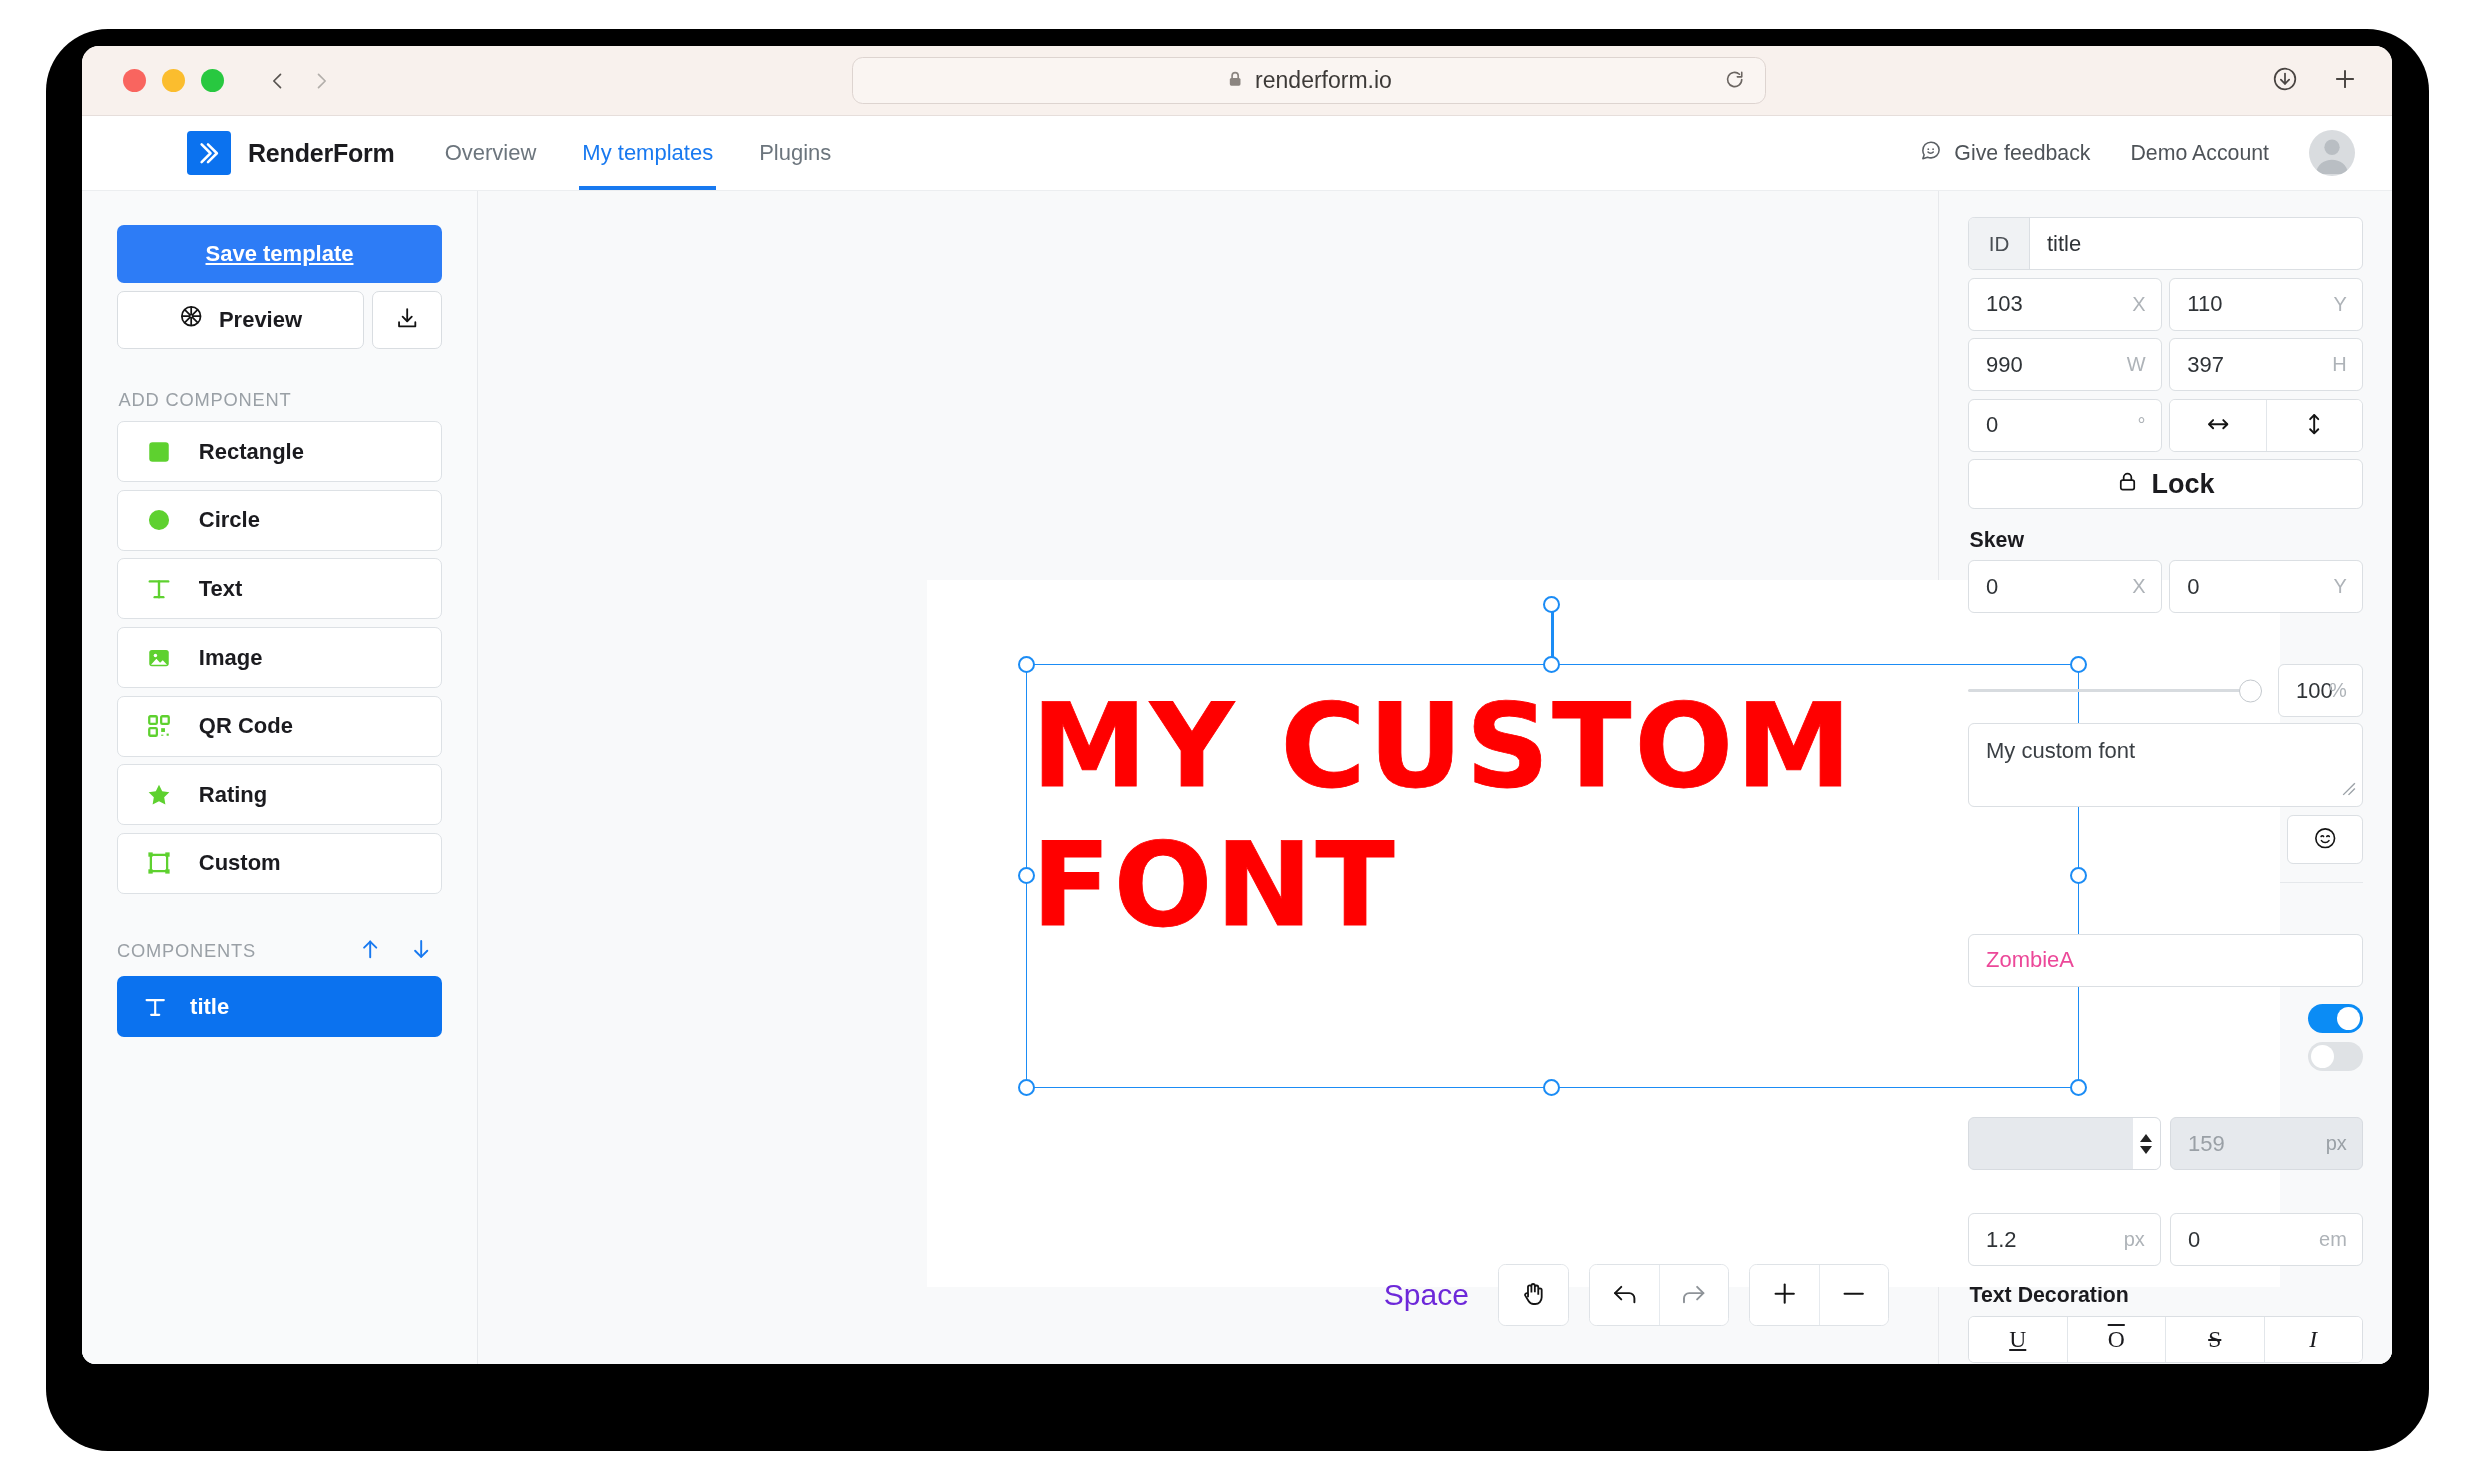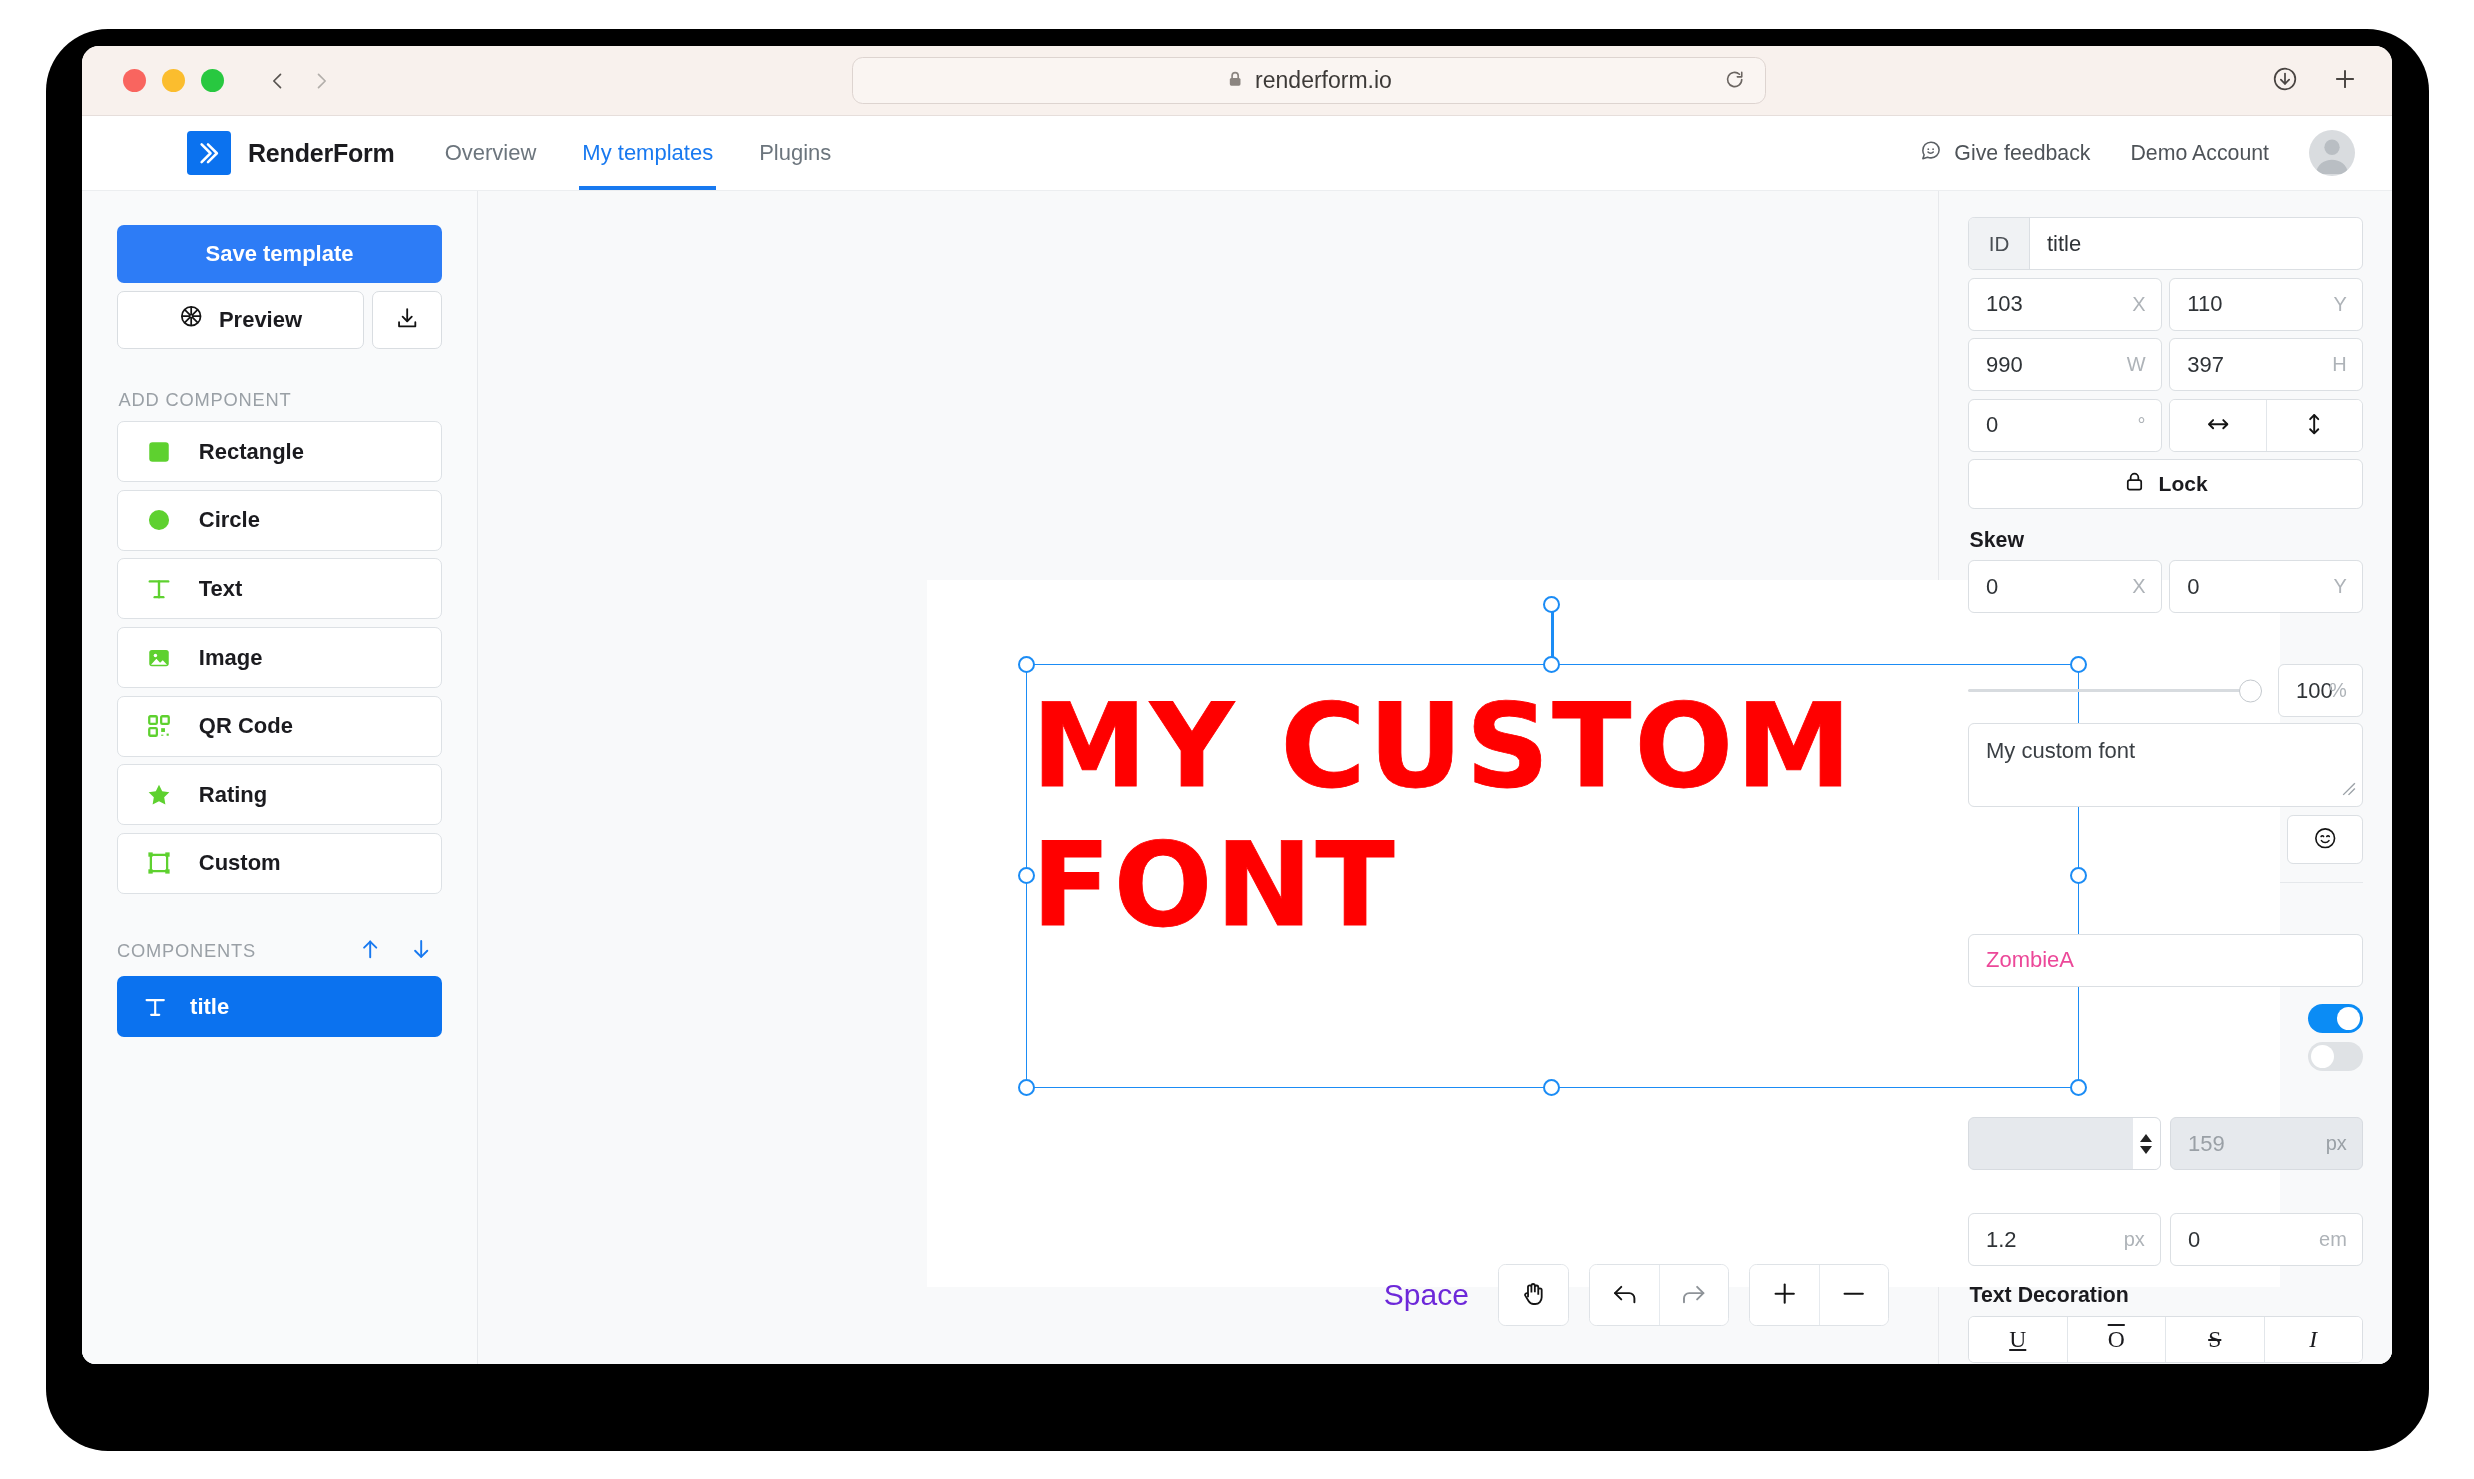--- a/index.html
+++ b/index.html
@@ -119,7 +119,7 @@
     font-size: 22px; font-weight: 700;
     font-family: "Liberation Sans", sans-serif;
     cursor: pointer;
-    display: flex; align-items: center; justify-content: center;
+    display: flex; align-items: center; justify-content: center; text-decoration: underline;
   }
   #preview-row { display: flex; gap: 7.6px; margin-top: 7.6px; }
   #preview-button {

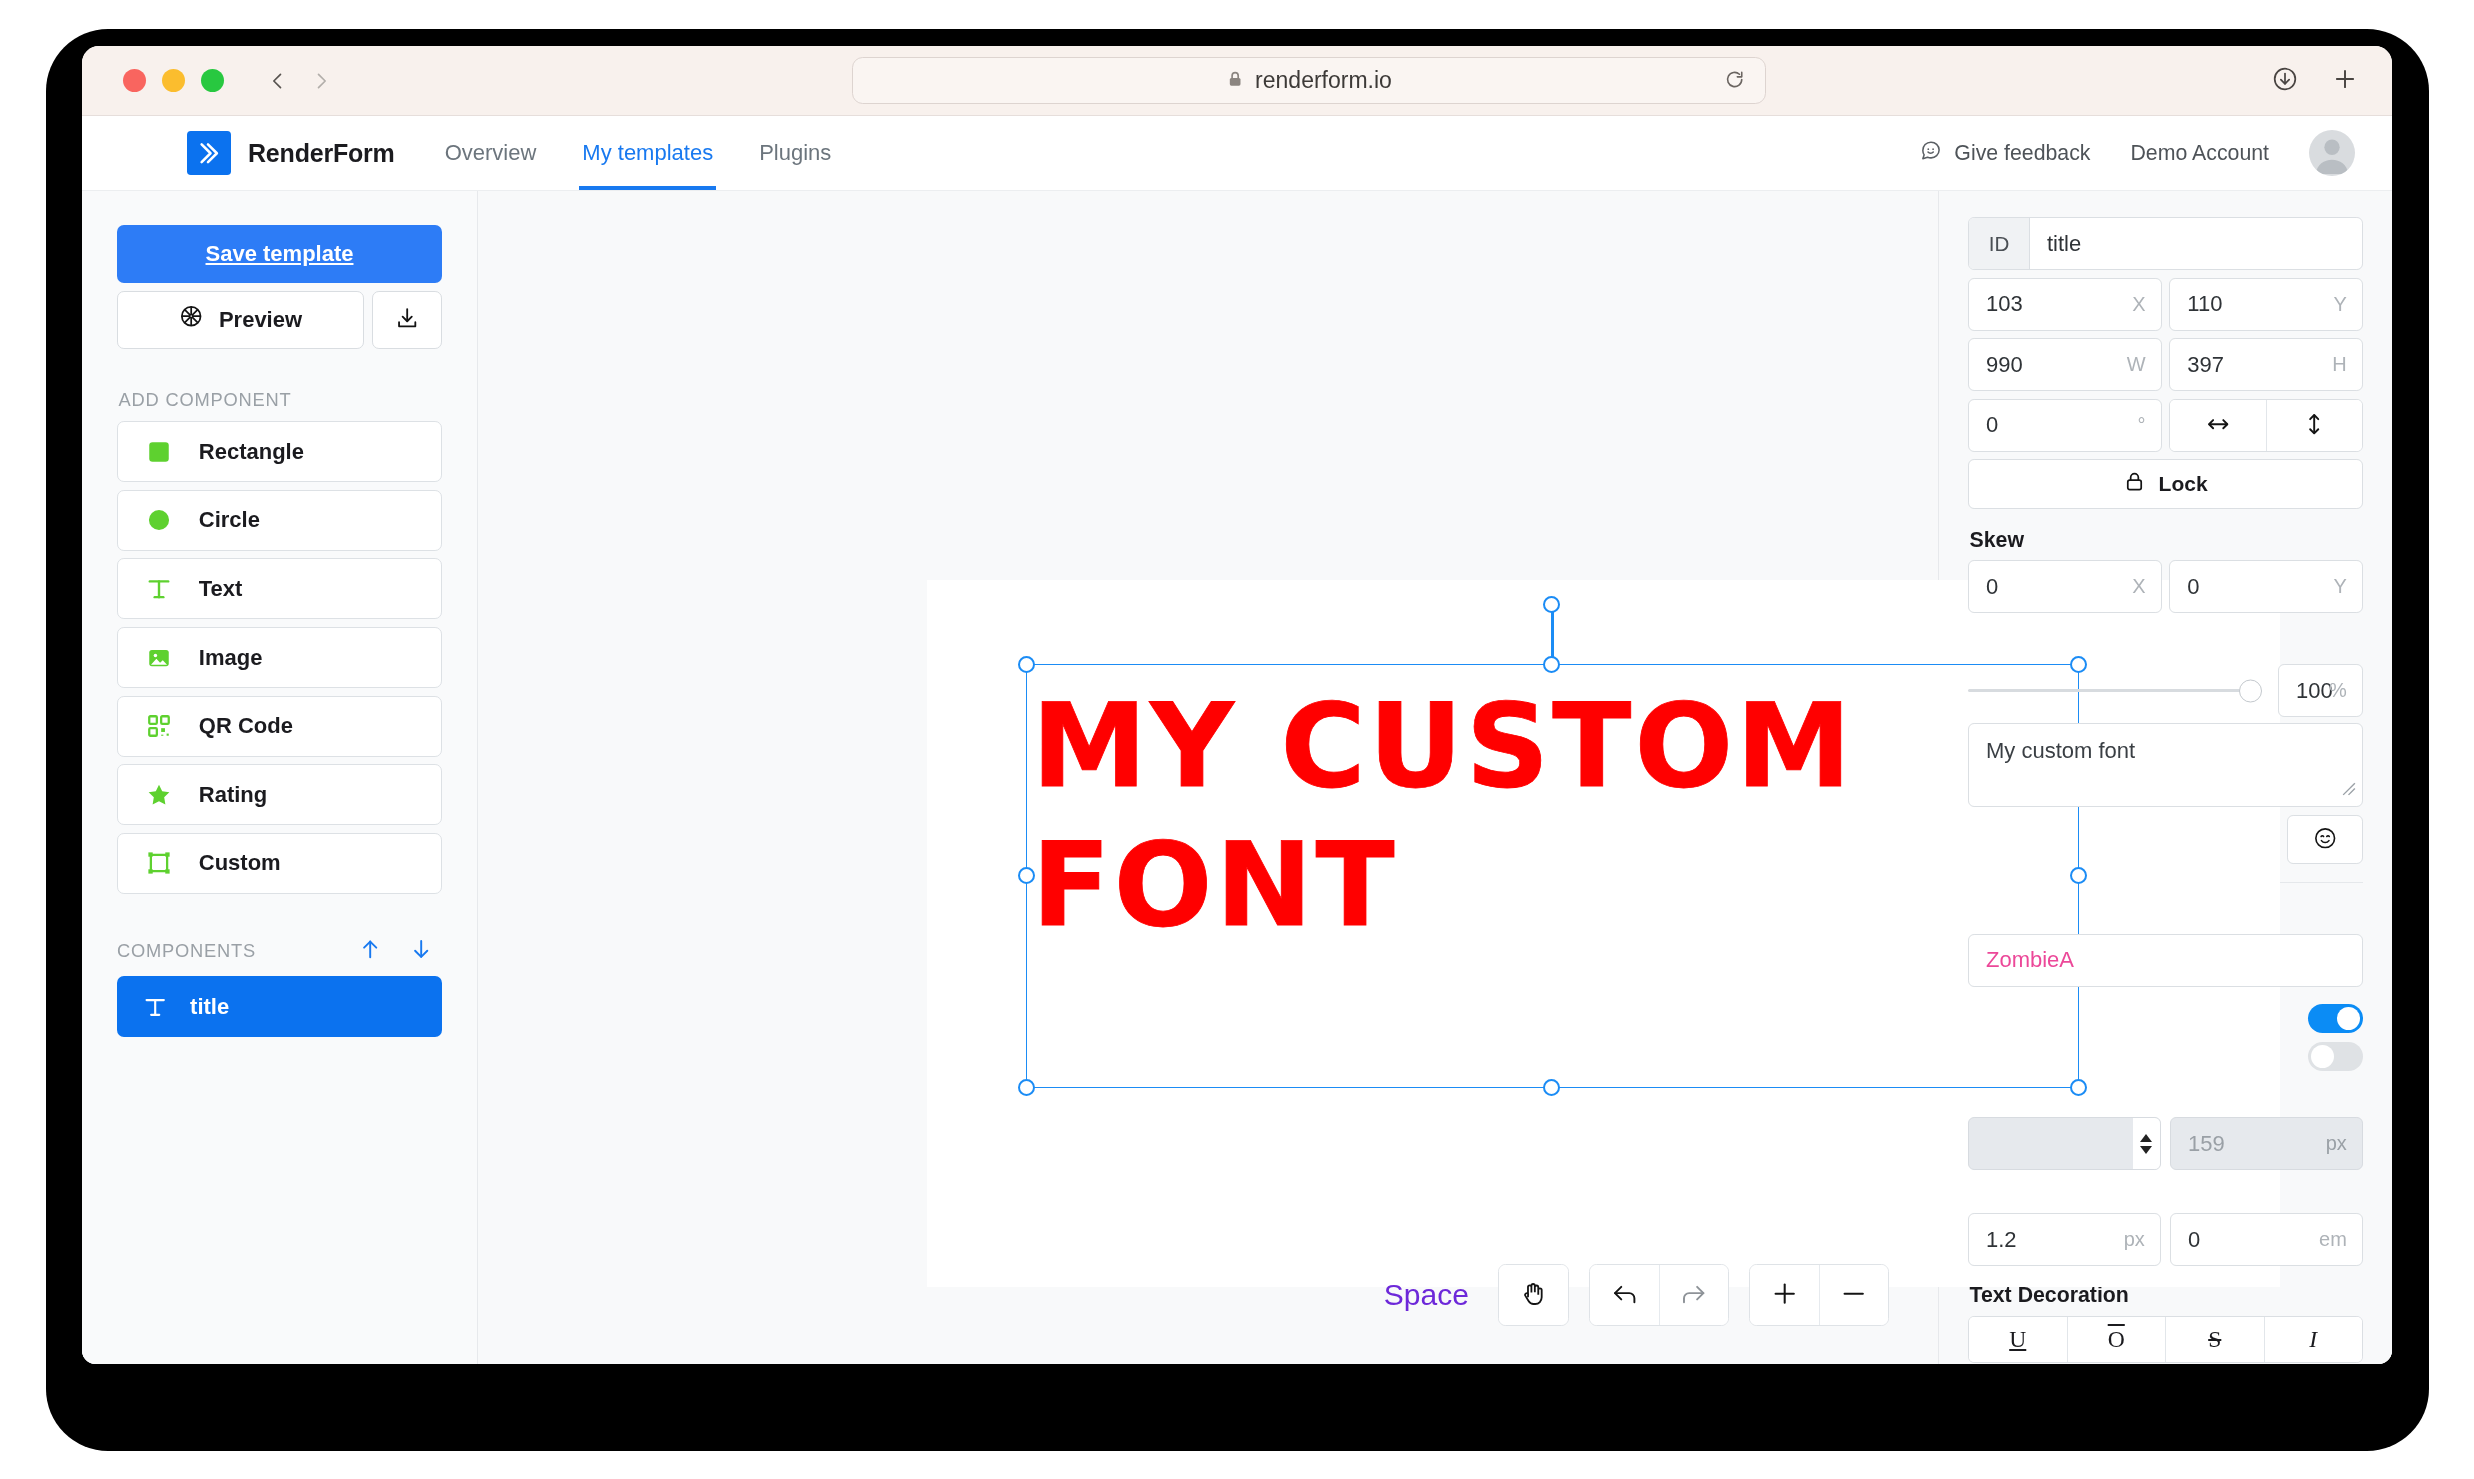--- a/index.html
+++ b/index.html
@@ -262,7 +262,7 @@
     margin-top: 7.6px; width: 100%; height: 50px;
     background: #ffffff; border: 0.8px solid #dbdfe3; border-radius: 6.1px;
     display: flex; align-items: center; justify-content: center; gap: 12.2px;
-    font-size: 21px; font-weight: 700; color: #1b1b1f;
+    font-size: 27px; font-weight: 700; color: #1b1b1f;
     cursor: pointer; font-family: "Liberation Sans", sans-serif;
   }
   .panel-label { font-size: 21.3px; font-weight: 700; color: #1b1b1f; margin: 18.3px 0 7.6px 1.5px; }

